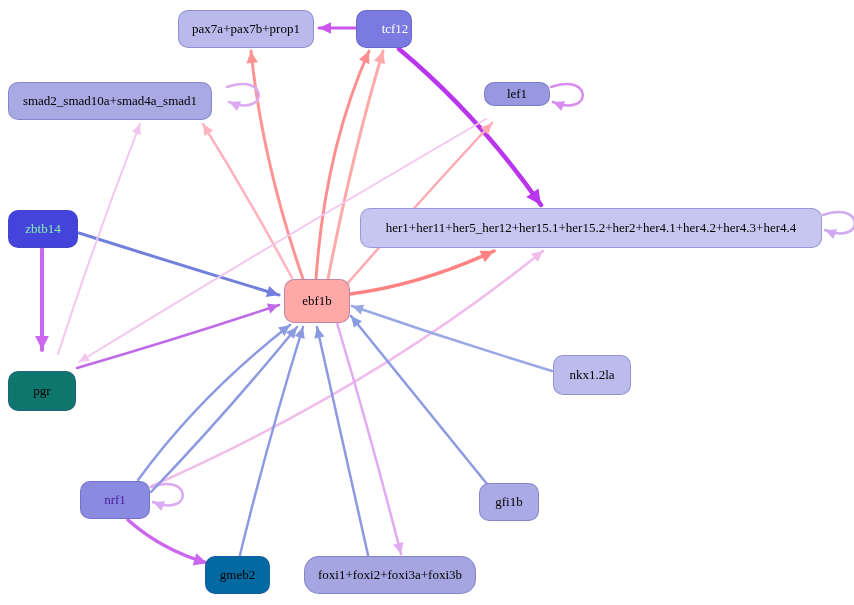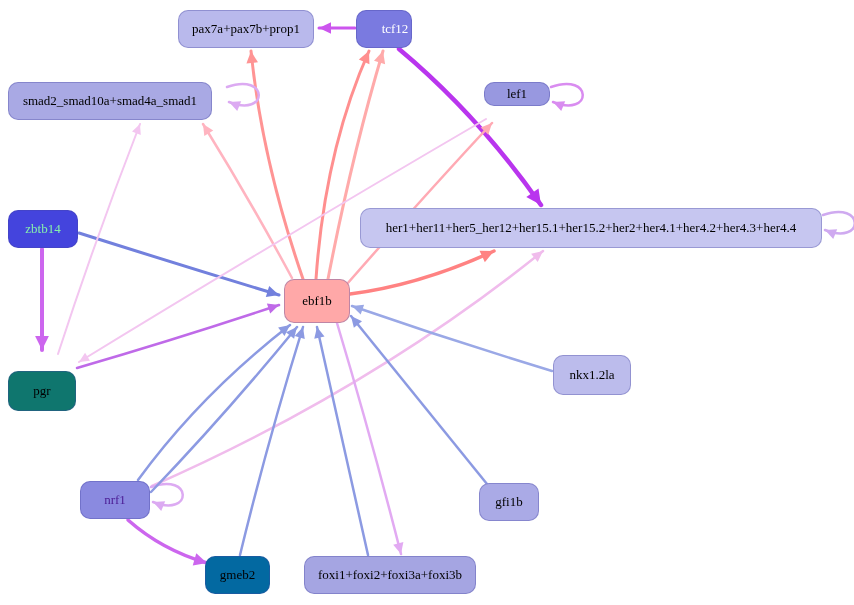--- a/index.html
+++ b/index.html
@@ -127,7 +127,7 @@
       <div class="node" style="left: 205px; top: 556px; width: 65px; height: 38px; background: #0369a1; color: rgb(0, 0, 0);">
         <span>gmeb2</span>
       </div>
-      <div class="node" style="left: 304px; top: 556px; width: 172px; height: 38px; background: rgb(165, 165, 226); color: rgb(0, 0, 0);">
+      <div class="node" style="left: 304px; top: 556px; width: 172px; height: 38px; background: rgb(165, 165, 226); color: rgb(0, 0, 0); border-radius: 15px;">
         <span>foxi1+foxi2+foxi3a+foxi3b</span>
       </div>
     </div>

